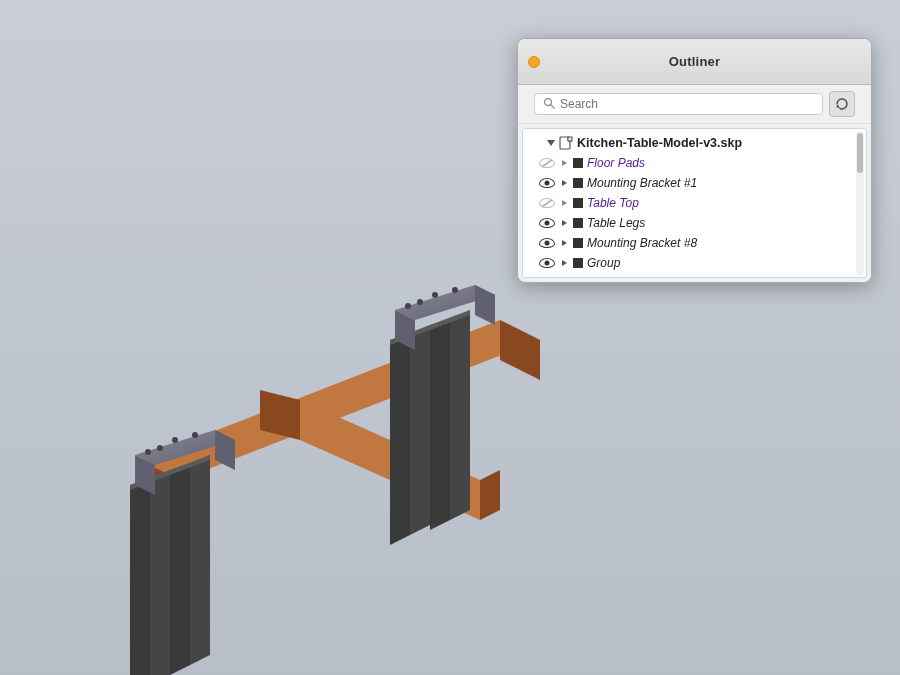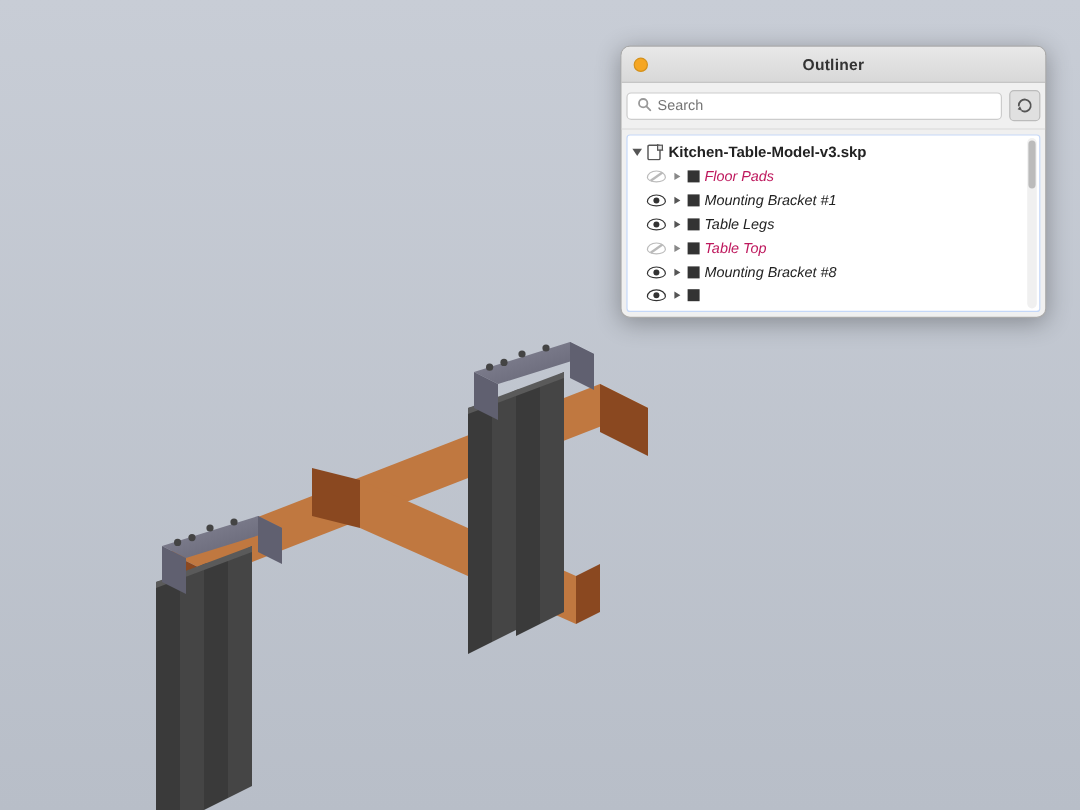--- a/index.html
+++ b/index.html
@@ -34,7 +34,7 @@
       background: linear-gradient(180deg, #e8e8e8 0%, #d8d8d8 100%);
       border-bottom: 1px solid #bbb;
       position: relative;
-      height: 30px;
+      height: 46px;
     }
 
     .titlebar-close-btn {

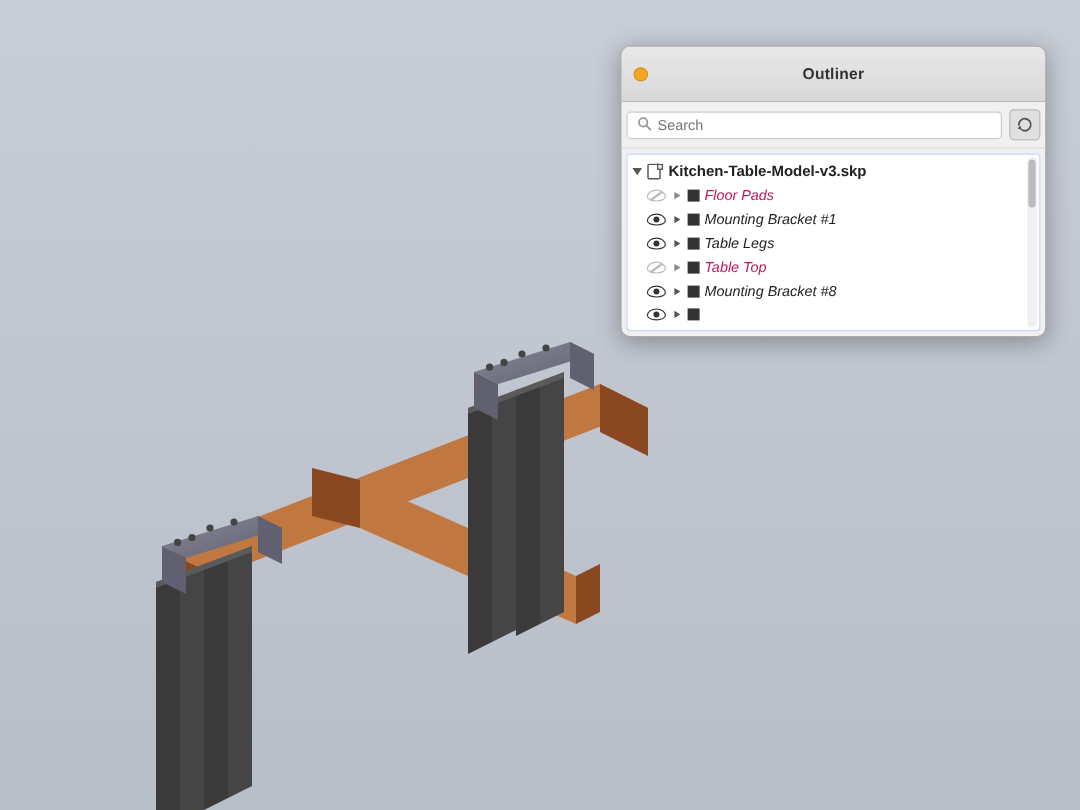--- a/index.html
+++ b/index.html
@@ -56,7 +56,7 @@
     }
 
     .outliner-search {
-      padding: 6px 4px;
+      padding: 6px 16px;
       background: #f0f0f0;
       border-bottom: 1px solid #ddd;
       display: flex;

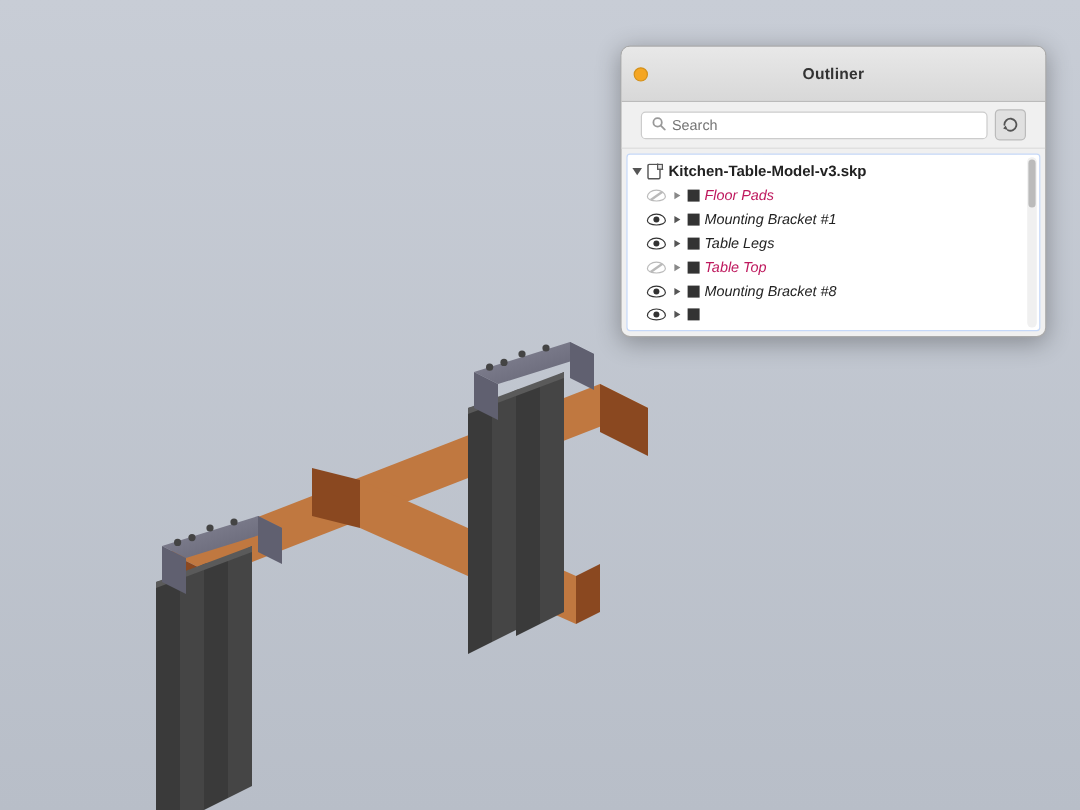--- a/index.html
+++ b/index.html
@@ -120,7 +120,7 @@
     .tree-root-item {
       display: flex;
       align-items: center;
-      padding: 3px 4px;
+      padding: 3px 24px;
       gap: 4px;
       font-size: 12.5px;
       color: #222;

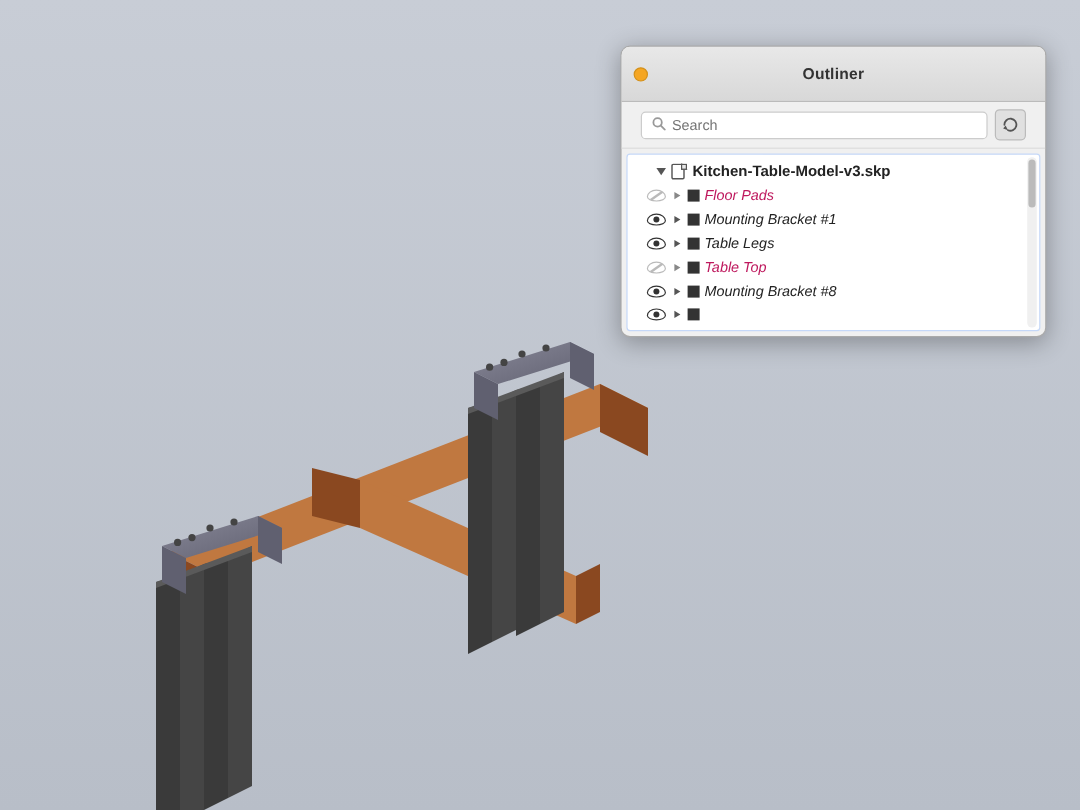--- a/index.html
+++ b/index.html
@@ -157,7 +157,7 @@
 
     .tree-item.hidden-item .item-label {
       font-style: italic;
-      color: #be185d;
+      color: #4c1d95;
     }
 
     .eye-icon {

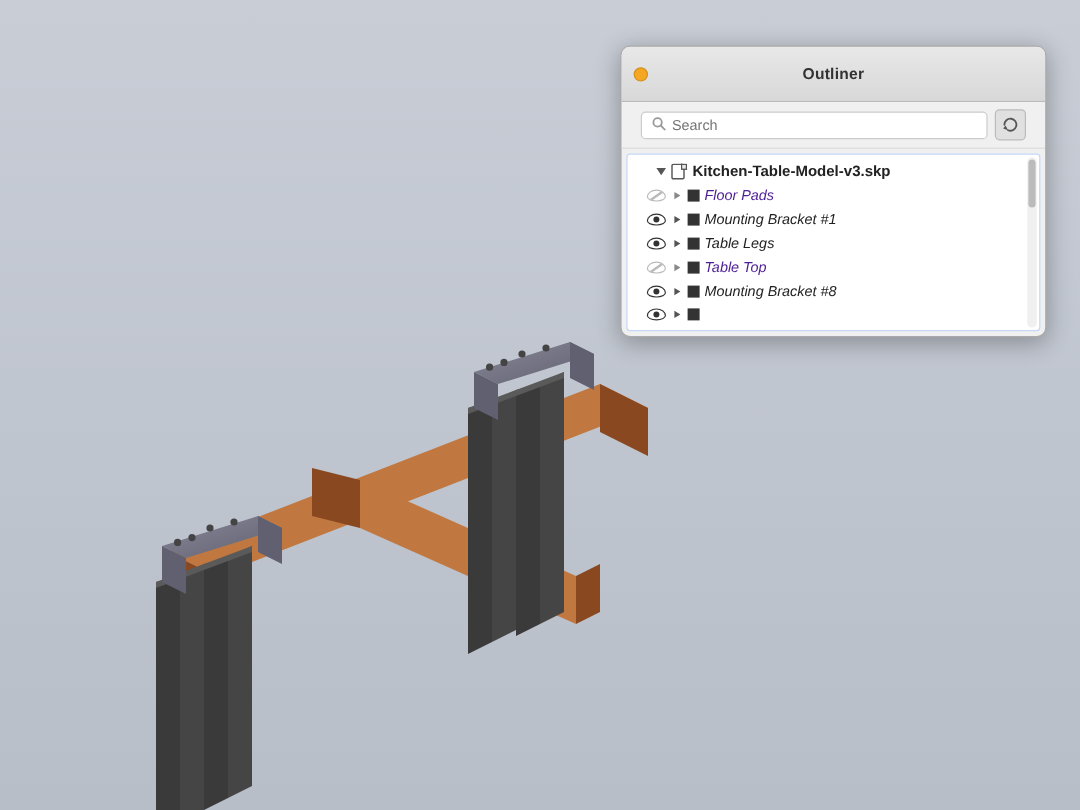--- a/index.html
+++ b/index.html
@@ -408,6 +408,15 @@
         <span class="item-label">Mounting Bracket #1</span>
       </div>
 
+      <div class="tree-item hidden-item">
+        <div class="eye-icon eye-hidden"></div>
+        <div class="item-chevron">
+          <div class="chevron-right" style="border-top:3px solid transparent;border-bottom:3px solid transparent;border-left:5px solid #888;"></div>
+        </div>
+        <div class="item-square"></div>
+        <span class="item-label">Table Top</span>
+      </div>
+
       <div class="tree-item">
         <div class="eye-icon eye-visible"></div>
         <div class="item-chevron">
@@ -415,15 +424,6 @@
         </div>
         <div class="item-square"></div>
         <span class="item-label">Table Legs</span>
-      </div>
-
-      <div class="tree-item hidden-item">
-        <div class="eye-icon eye-hidden"></div>
-        <div class="item-chevron">
-          <div class="chevron-right" style="border-top:3px solid transparent;border-bottom:3px solid transparent;border-left:5px solid #888;"></div>
-        </div>
-        <div class="item-square"></div>
-        <span class="item-label">Table Top</span>
       </div>
 
       <div class="tree-item">

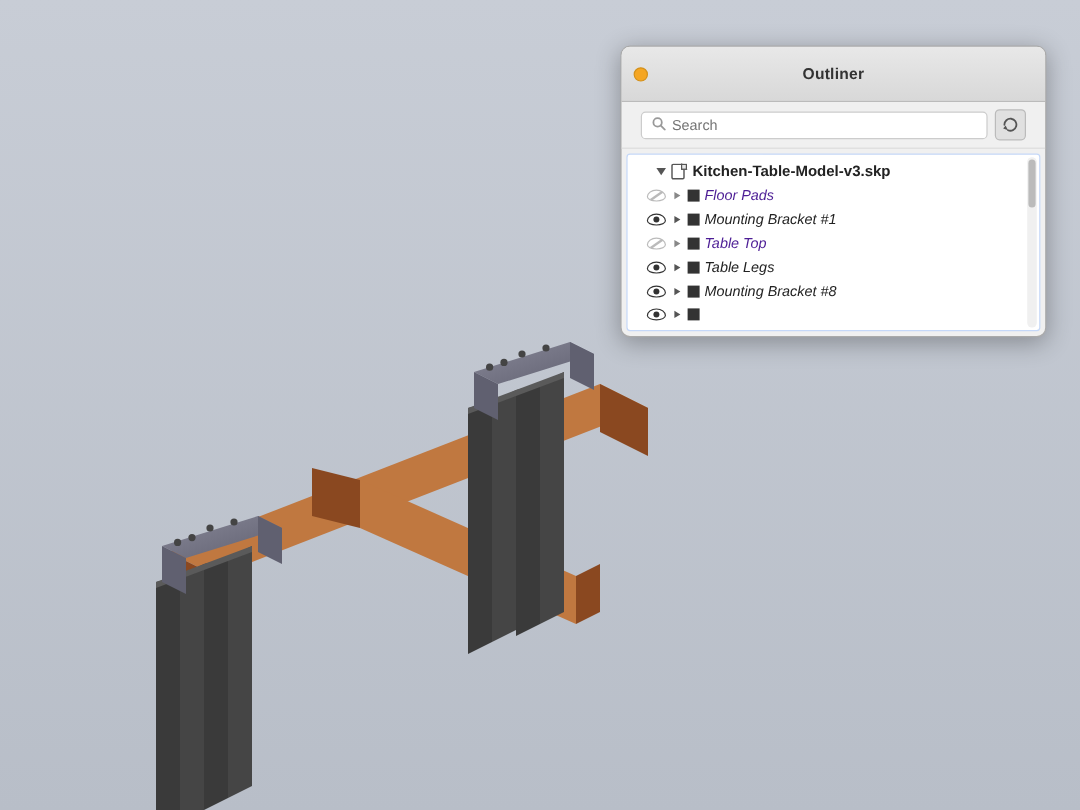--- a/index.html
+++ b/index.html
@@ -441,6 +441,7 @@
           <div class="chevron-right" style="border-top:3px solid transparent;border-bottom:3px solid transparent;border-left:5px solid #555;"></div>
         </div>
         <div class="item-square"></div>
+        <span class="item-label">Group</span>
       </div>
     </div>
 

